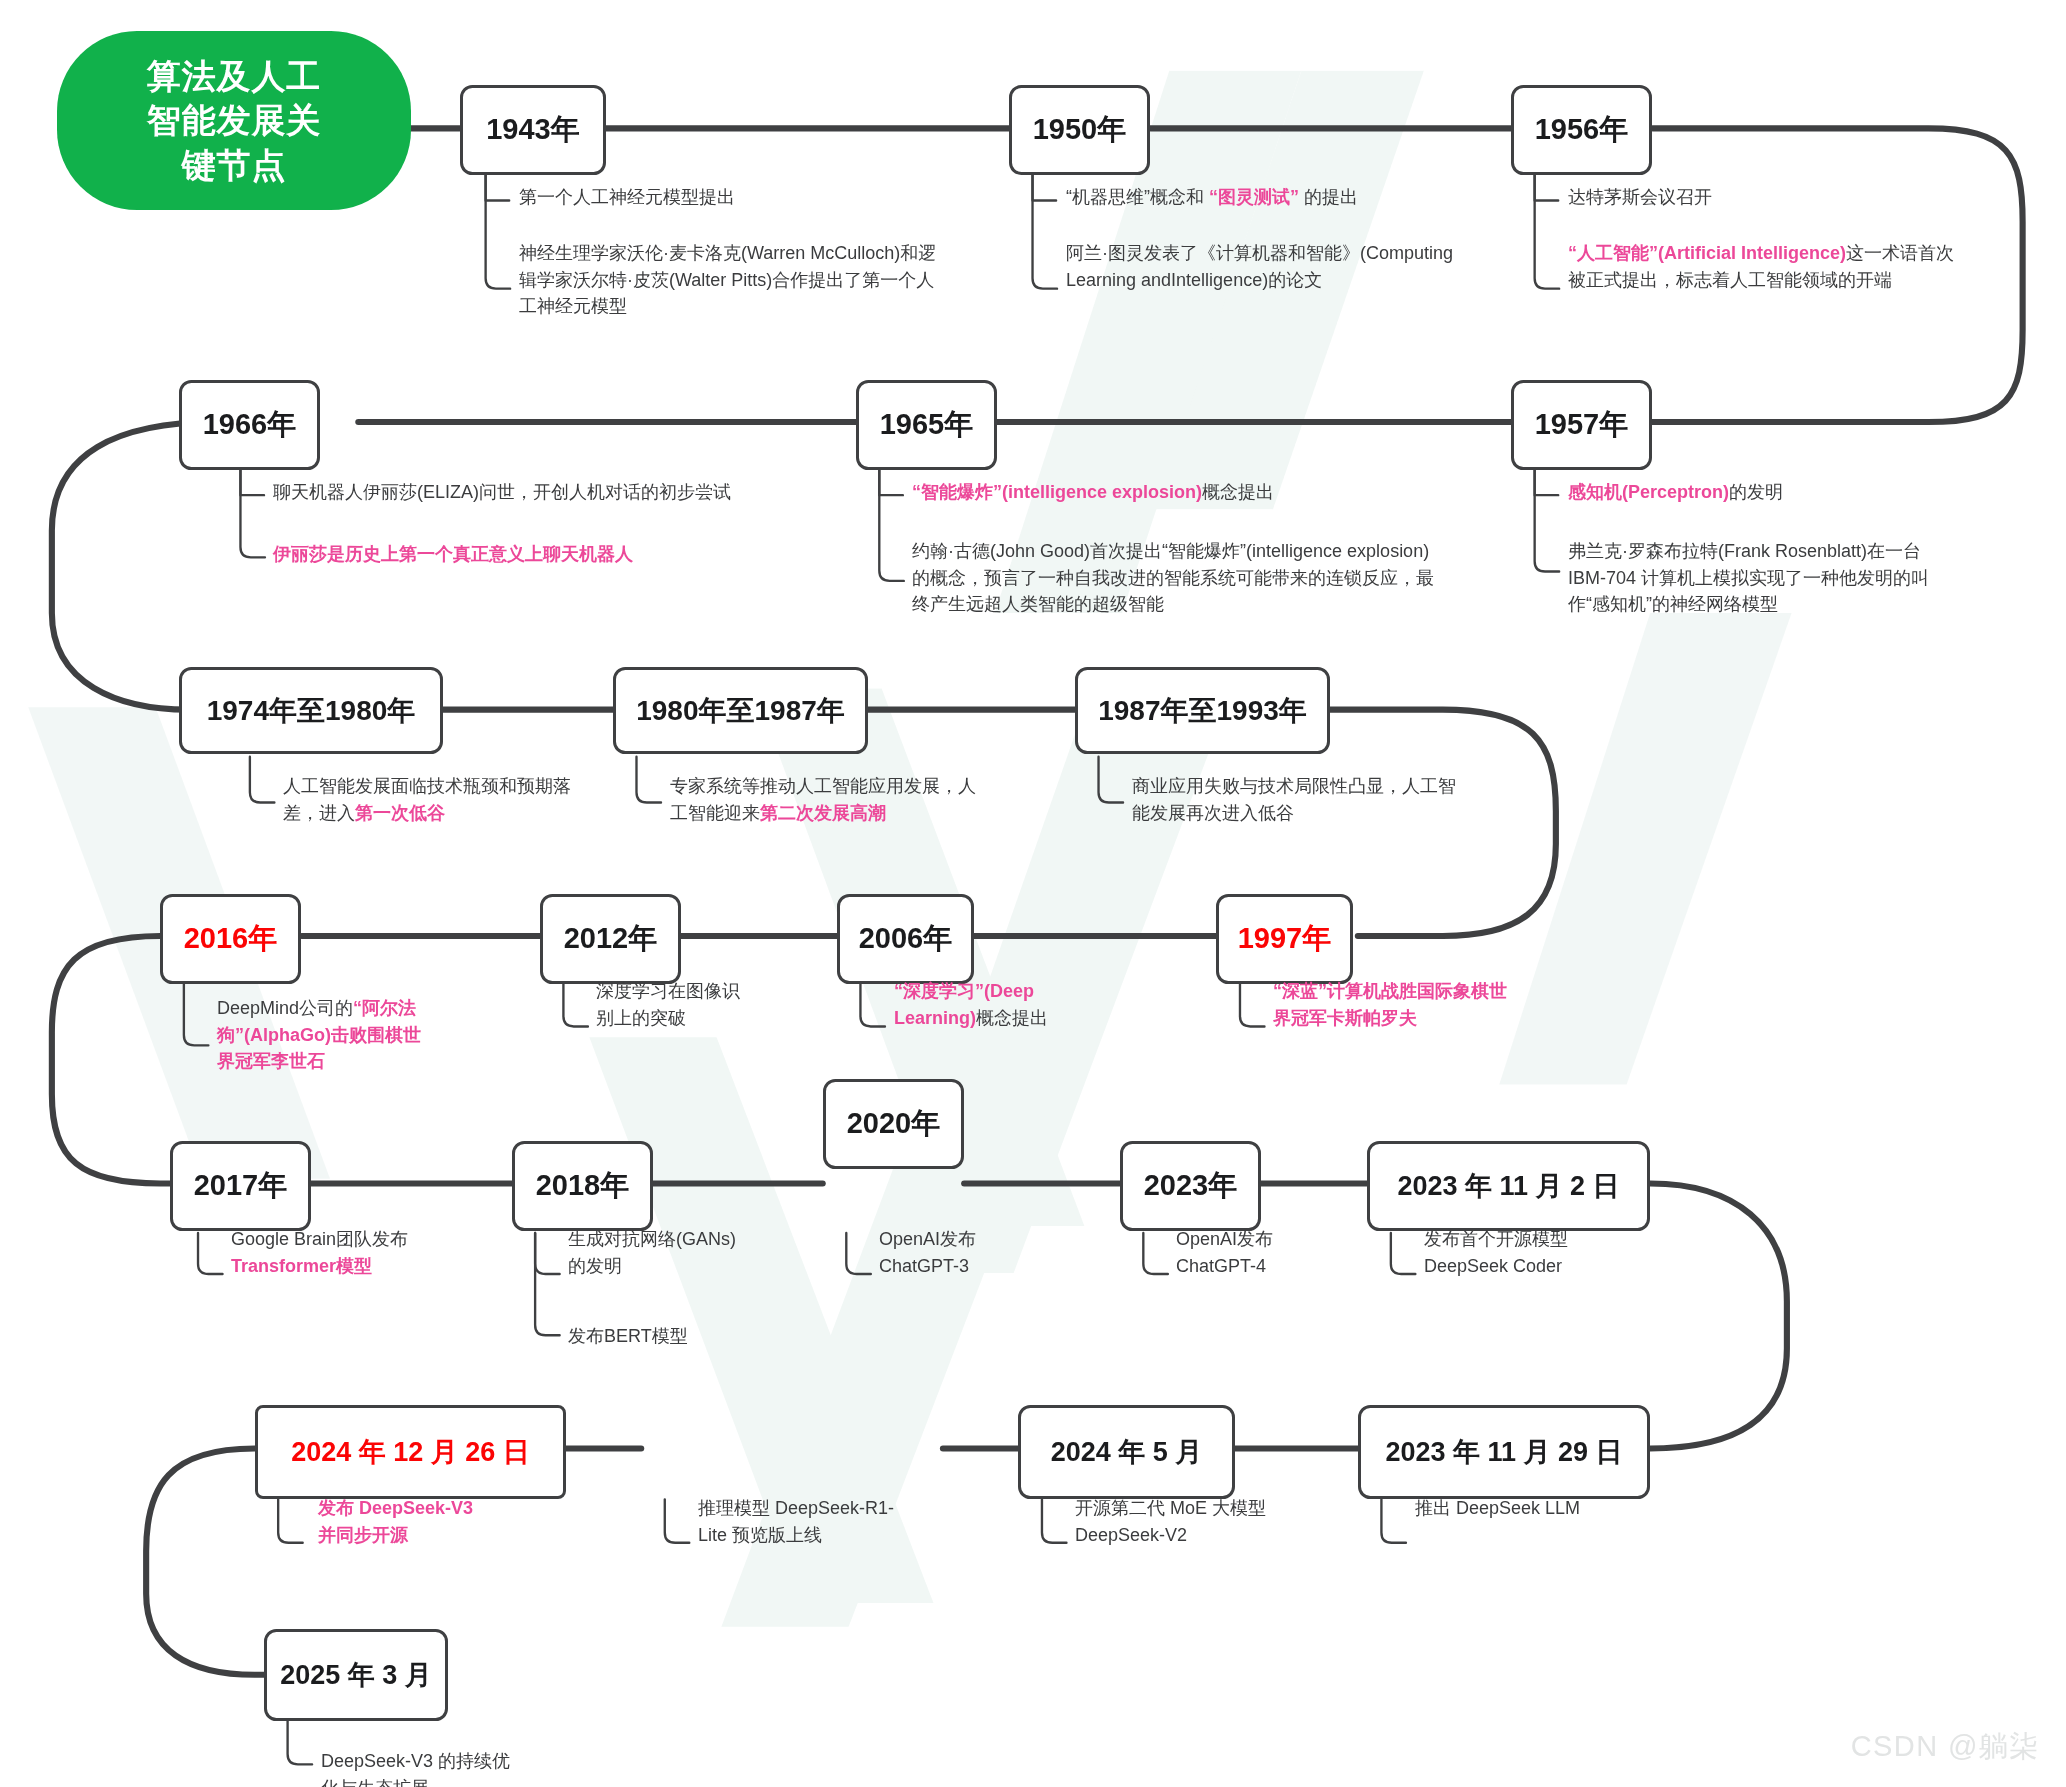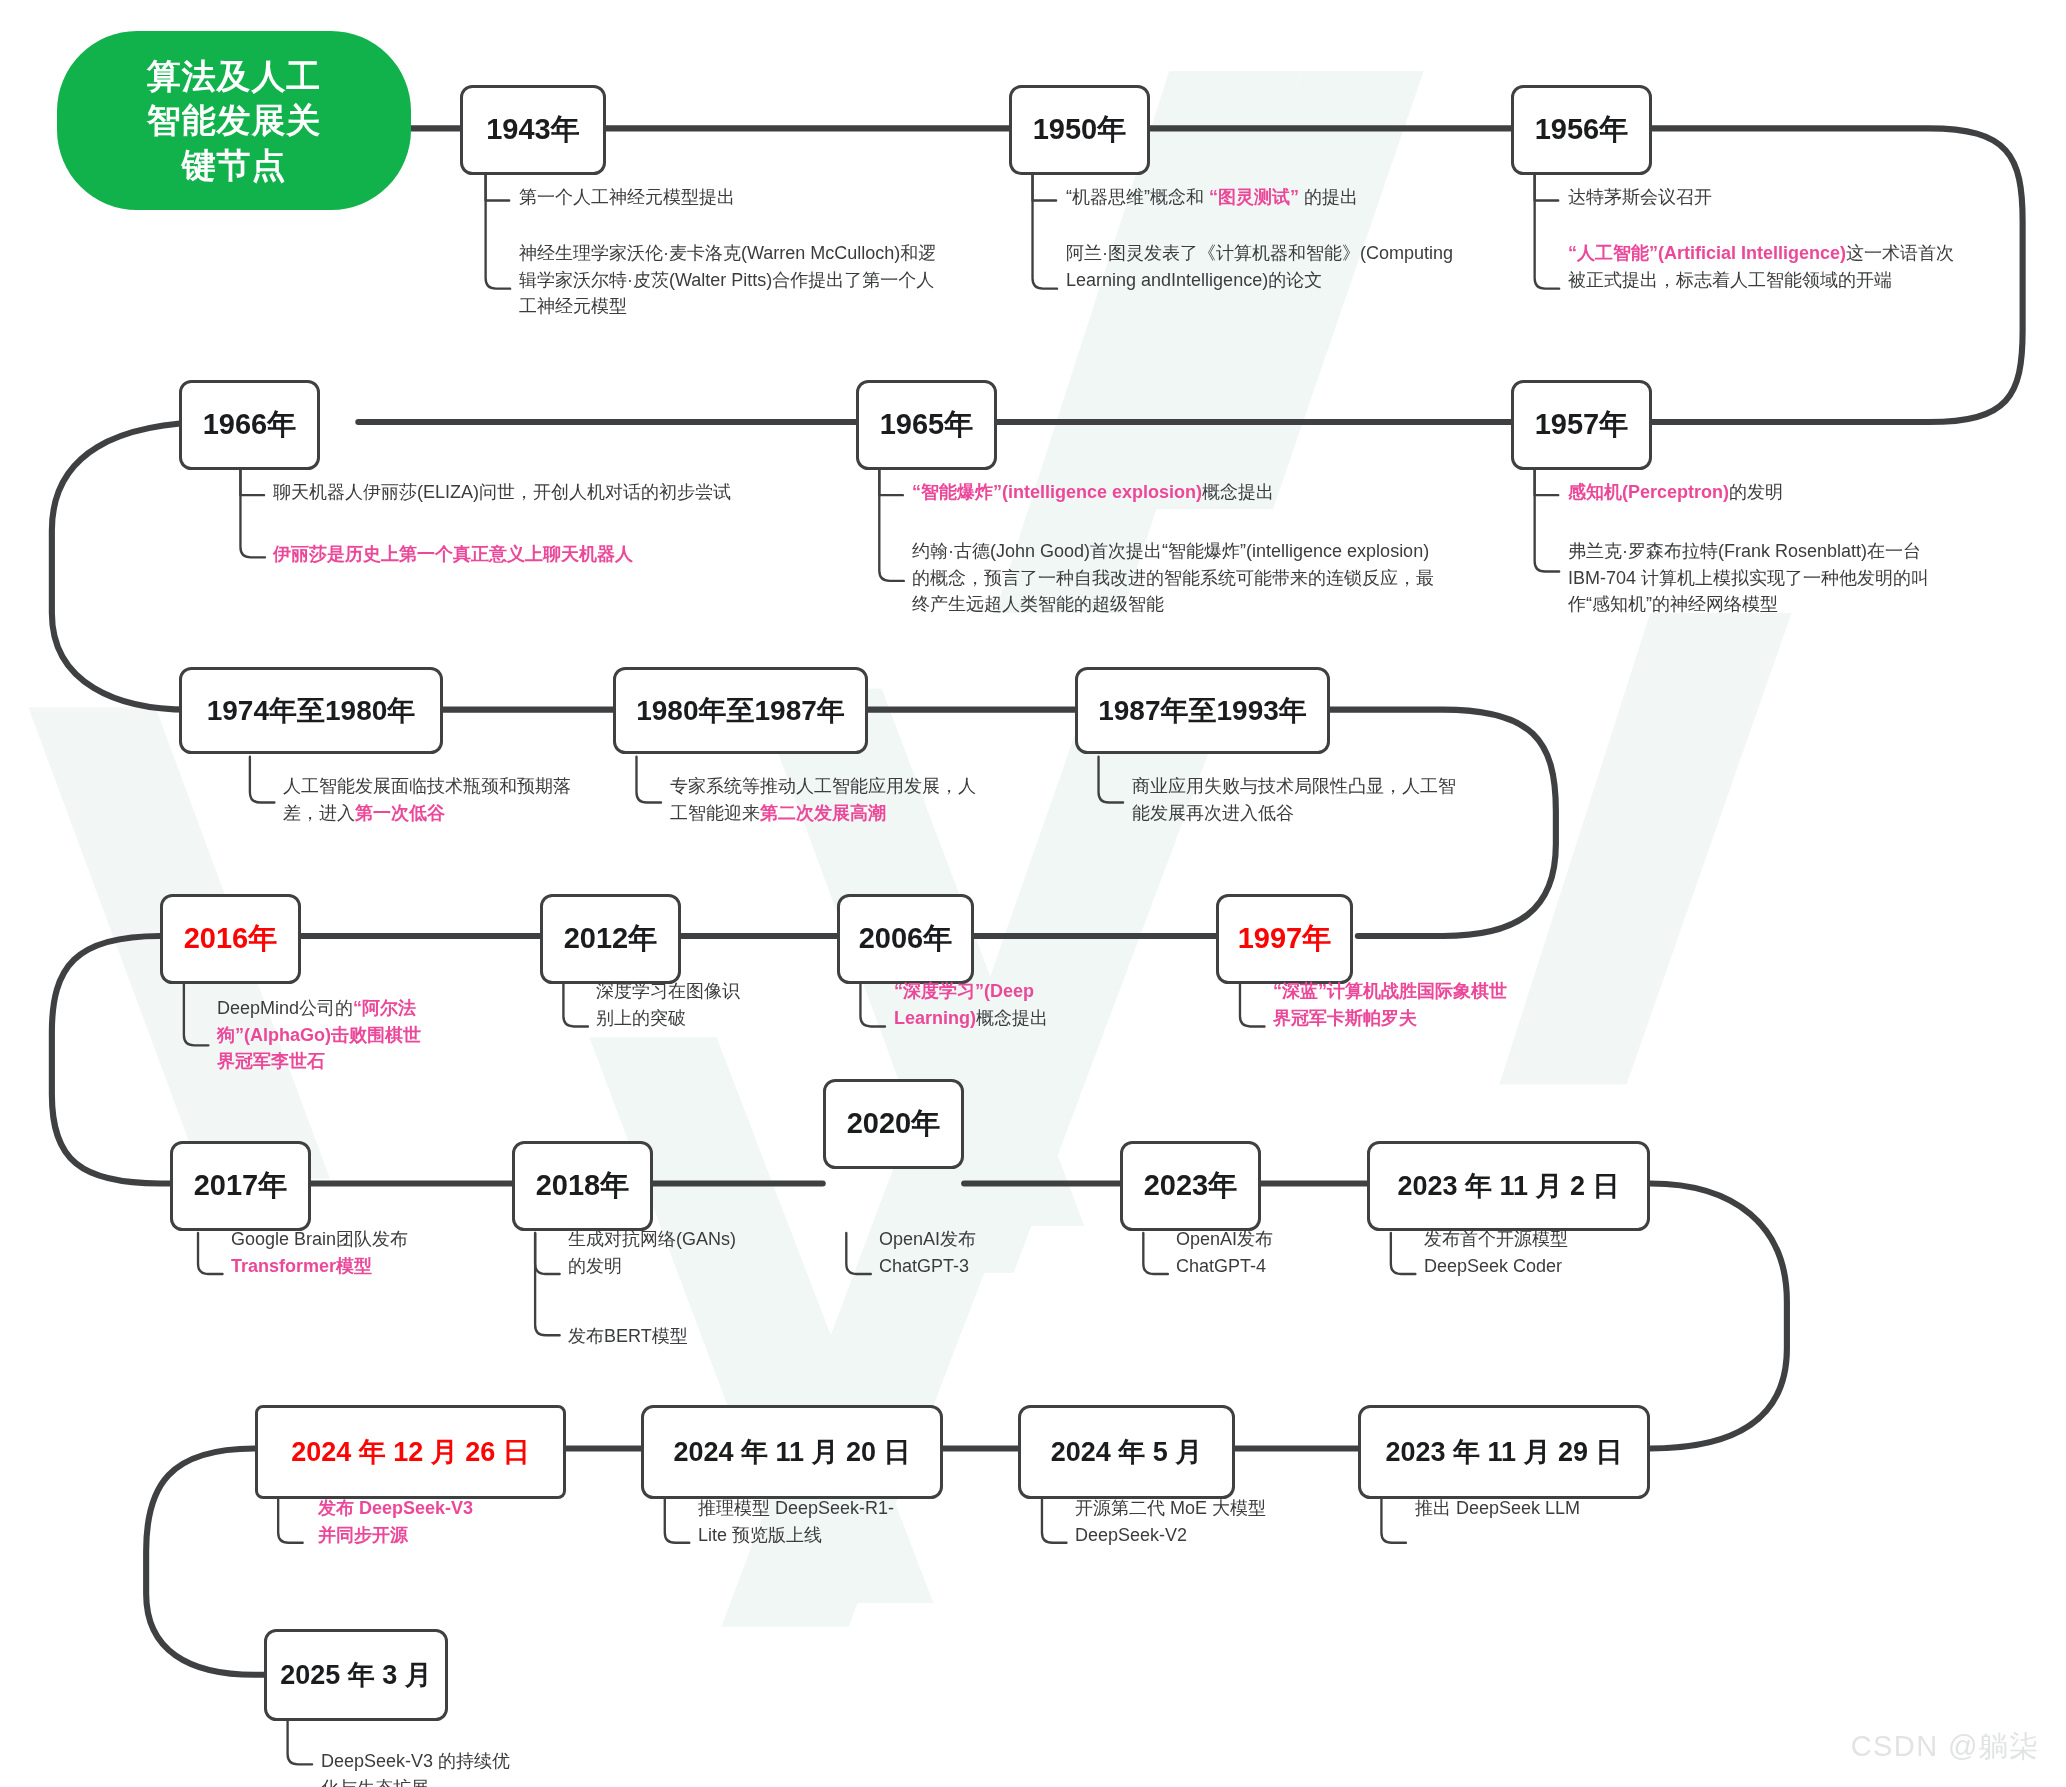--- a/index.html
+++ b/index.html
@@ -243,9 +243,6 @@
   </div>
   <div class="leaf" style="left:318px;top:1495px;width:165px;font-size:18px;"><b>发布 DeepSeek-V3 并同步开源</b></div>
 
-  <div class="node" style="left:641px;top:1405px;width:302px;height:94px;font-size:27px;">
-    <span>2024 年 11 月 20 日</span>
-  </div>
   <div class="leaf" style="left:698px;top:1495px;width:217px;font-size:18px;"><span>推理模型 DeepSeek-R1-Lite 预览版上线</span></div>
 
   <div class="node" style="left:1018px;top:1405px;width:217px;height:94px;font-size:27px;">

